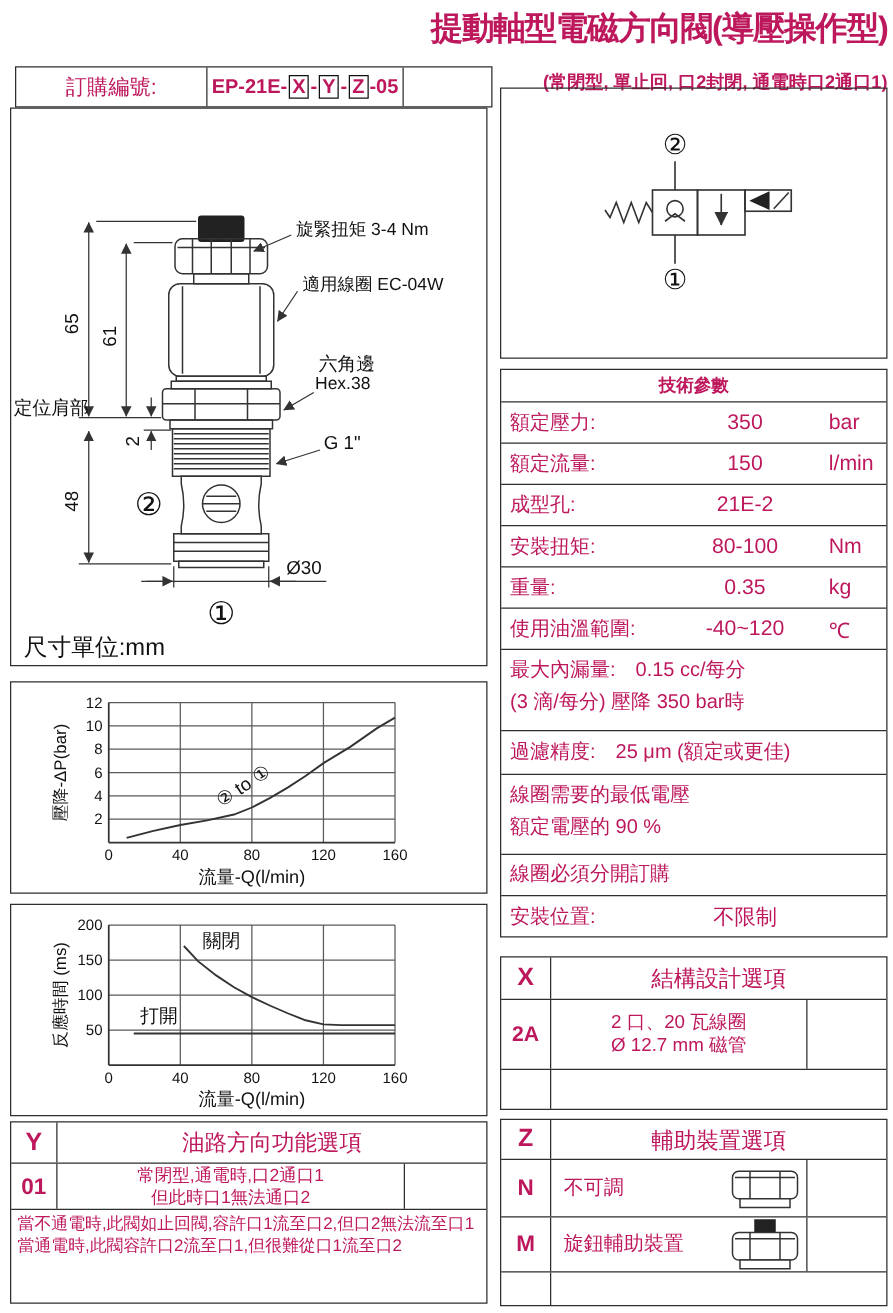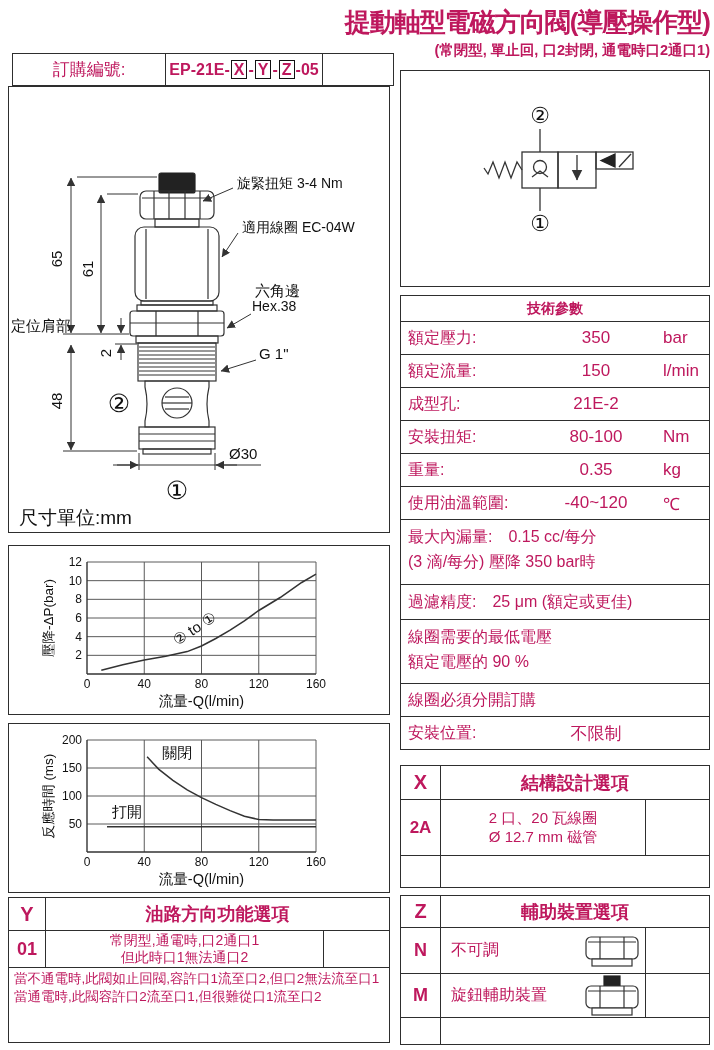--- a/index.html
+++ b/index.html
@@ -11,7 +11,7 @@
   
   .title-block{left:0;top:5px;width:710px;text-align:right}
   .main-title{font-size:26px;font-weight:bold;letter-spacing:-1px}
-  .sub-title{font-size:14.5px;font-weight:bold;margin-top:1px}
+  .sub-title{font-size:14.5px;font-weight:bold;margin-top:16px}
   
   .order-box{left:12px;top:53px;width:382px;height:33px;display:flex;align-items:stretch}
   .order-label{width:152px;display:flex;align-items:center;justify-content:center;font-size:17px}

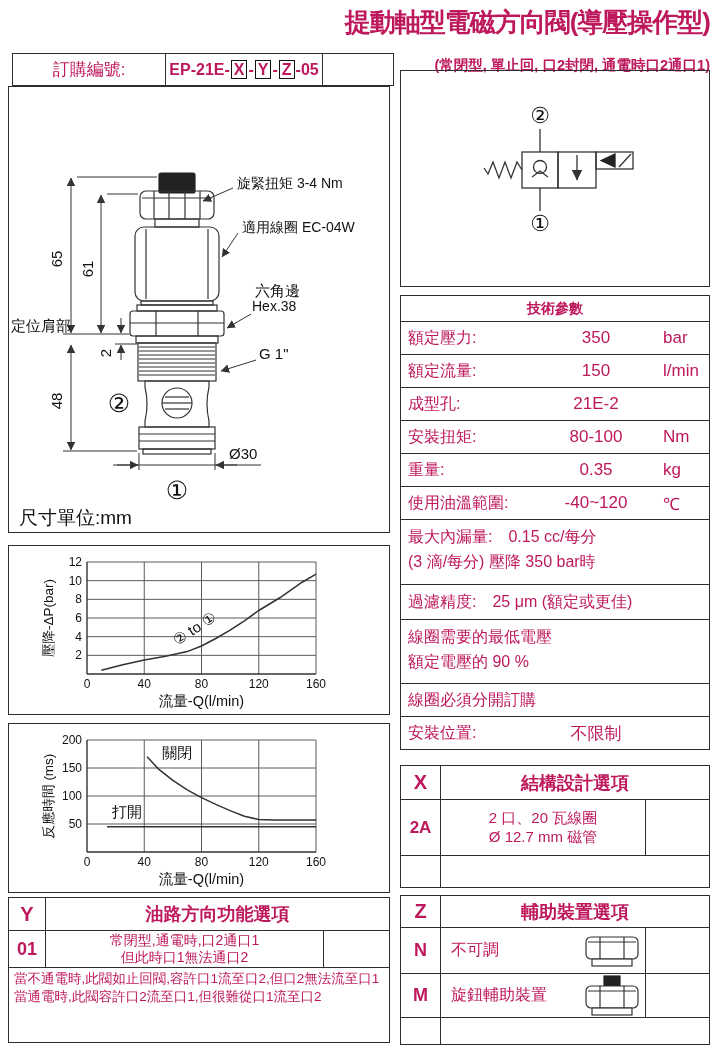--- a/index.html
+++ b/index.html
@@ -40,7 +40,7 @@
   .tr.block{display:block;padding:5px 7px;font-size:16px;line-height:1.55}
   .code-cell{width:40px;align-self:stretch;border-right:1.5px solid #2e2e2e;display:flex;
              align-items:center;justify-content:center;font-weight:bold;font-size:19px;flex:none}
-  .head-title{flex:1;text-align:center;font-weight:bold;font-size:18px}
+  .head-title{flex:1;text-align:center;font-weight:normal;font-size:18px}
   .opt-text{border-right:1.5px solid #2e2e2e;align-self:stretch;display:flex;flex-direction:column;
             align-items:center;justify-content:center;font-size:15px;line-height:1.25;text-align:center}
   .notes{padding:2px 5px;font-size:13.5px;line-height:1.35}

